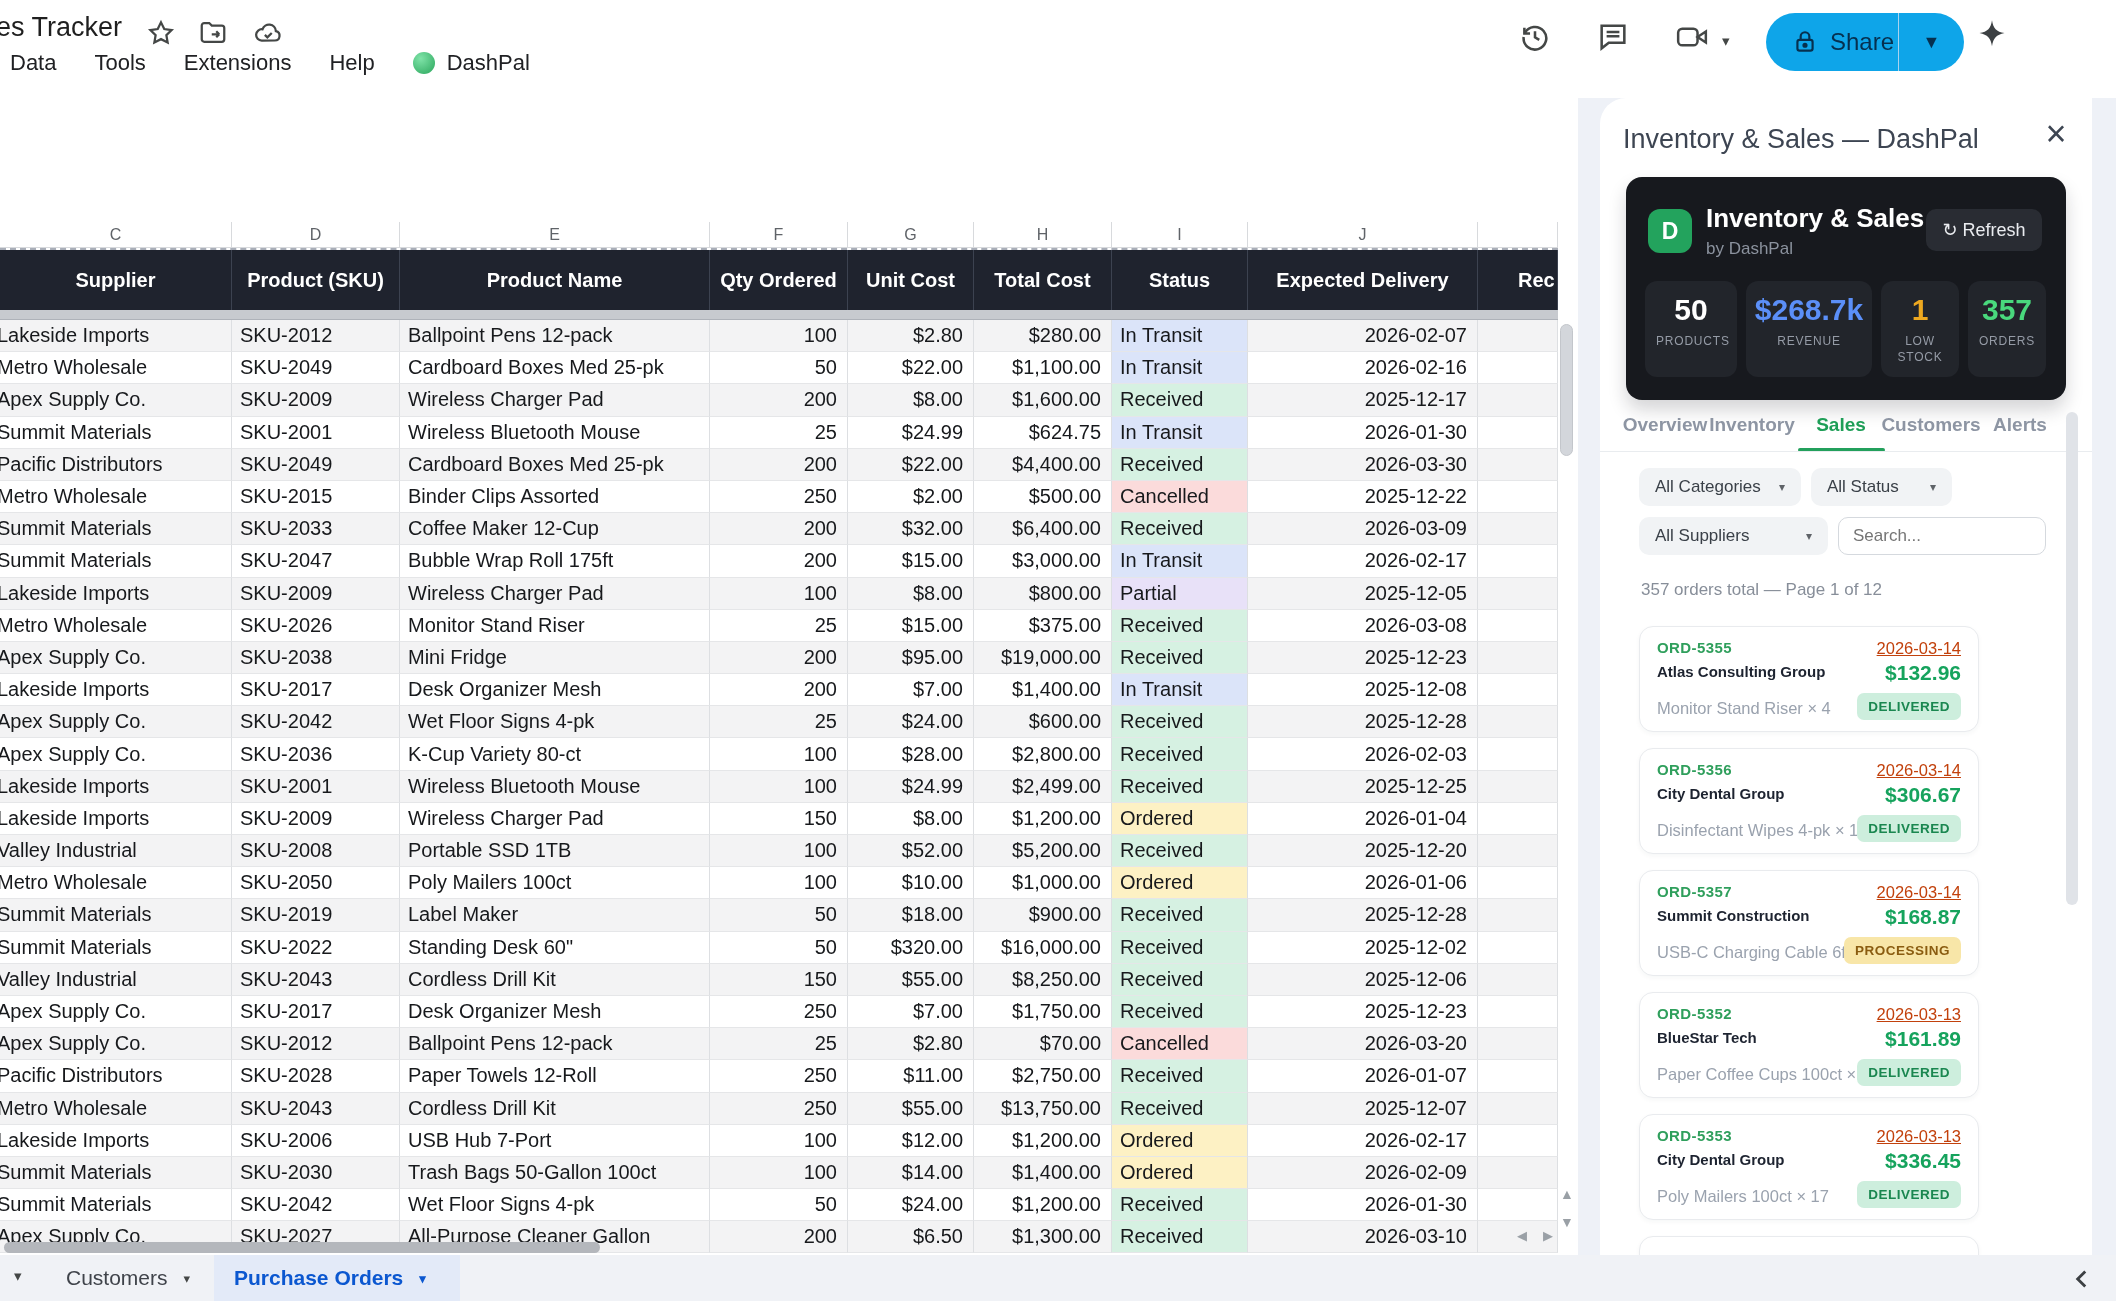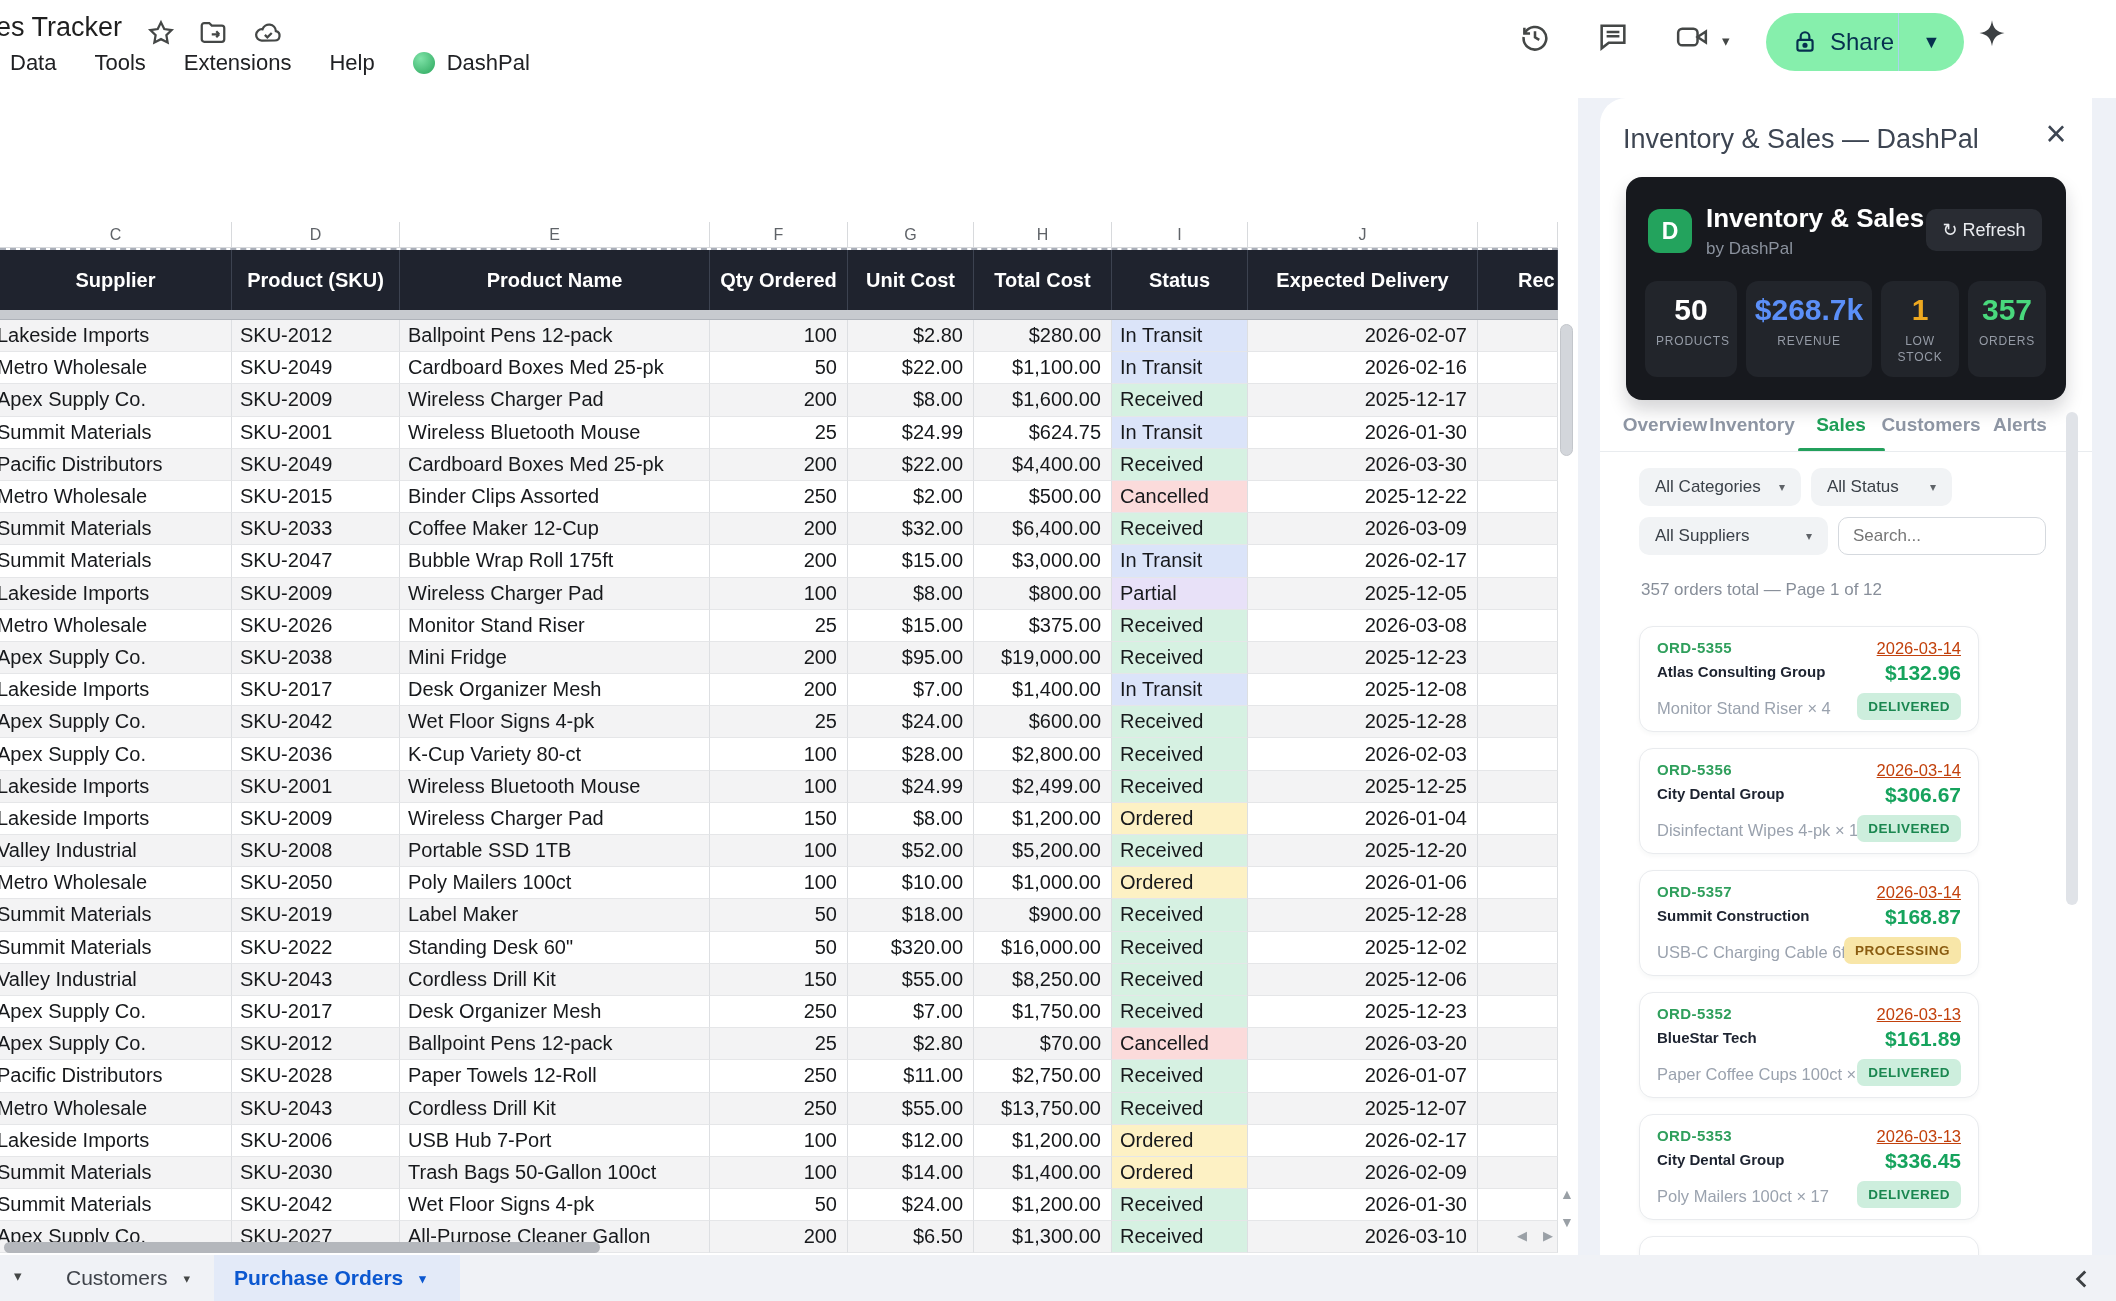--- a/index.html
+++ b/index.html
@@ -15,7 +15,7 @@
   .addon-item { display:flex; align-items:center; gap:12px; }
   .addon-dot { width:22px; height:22px; border-radius:50%; background:radial-gradient(circle at 35% 30%, #7fe3a8, #2aa65c); }
   .tr-ic { position:absolute; top:20px; color:#444746; cursor:pointer; }
-  .share-pill { position:absolute; left:1766px; top:13px; width:198px; height:58px; background:#86efac; border-radius:29px; display:flex; align-items:center; }
+  .share-pill { position:absolute; left:1766px; top:13px; width:198px; height:58px; background:#0ea5e9; border-radius:29px; display:flex; align-items:center; }
   .share-main { display:flex; align-items:center; gap:12px; padding-left:26px; width:132px; }
   .share-label { font-size:24px; color:#06304f; }
   .share-divider { width:1px; height:58px; background:#a9d3ef; }

